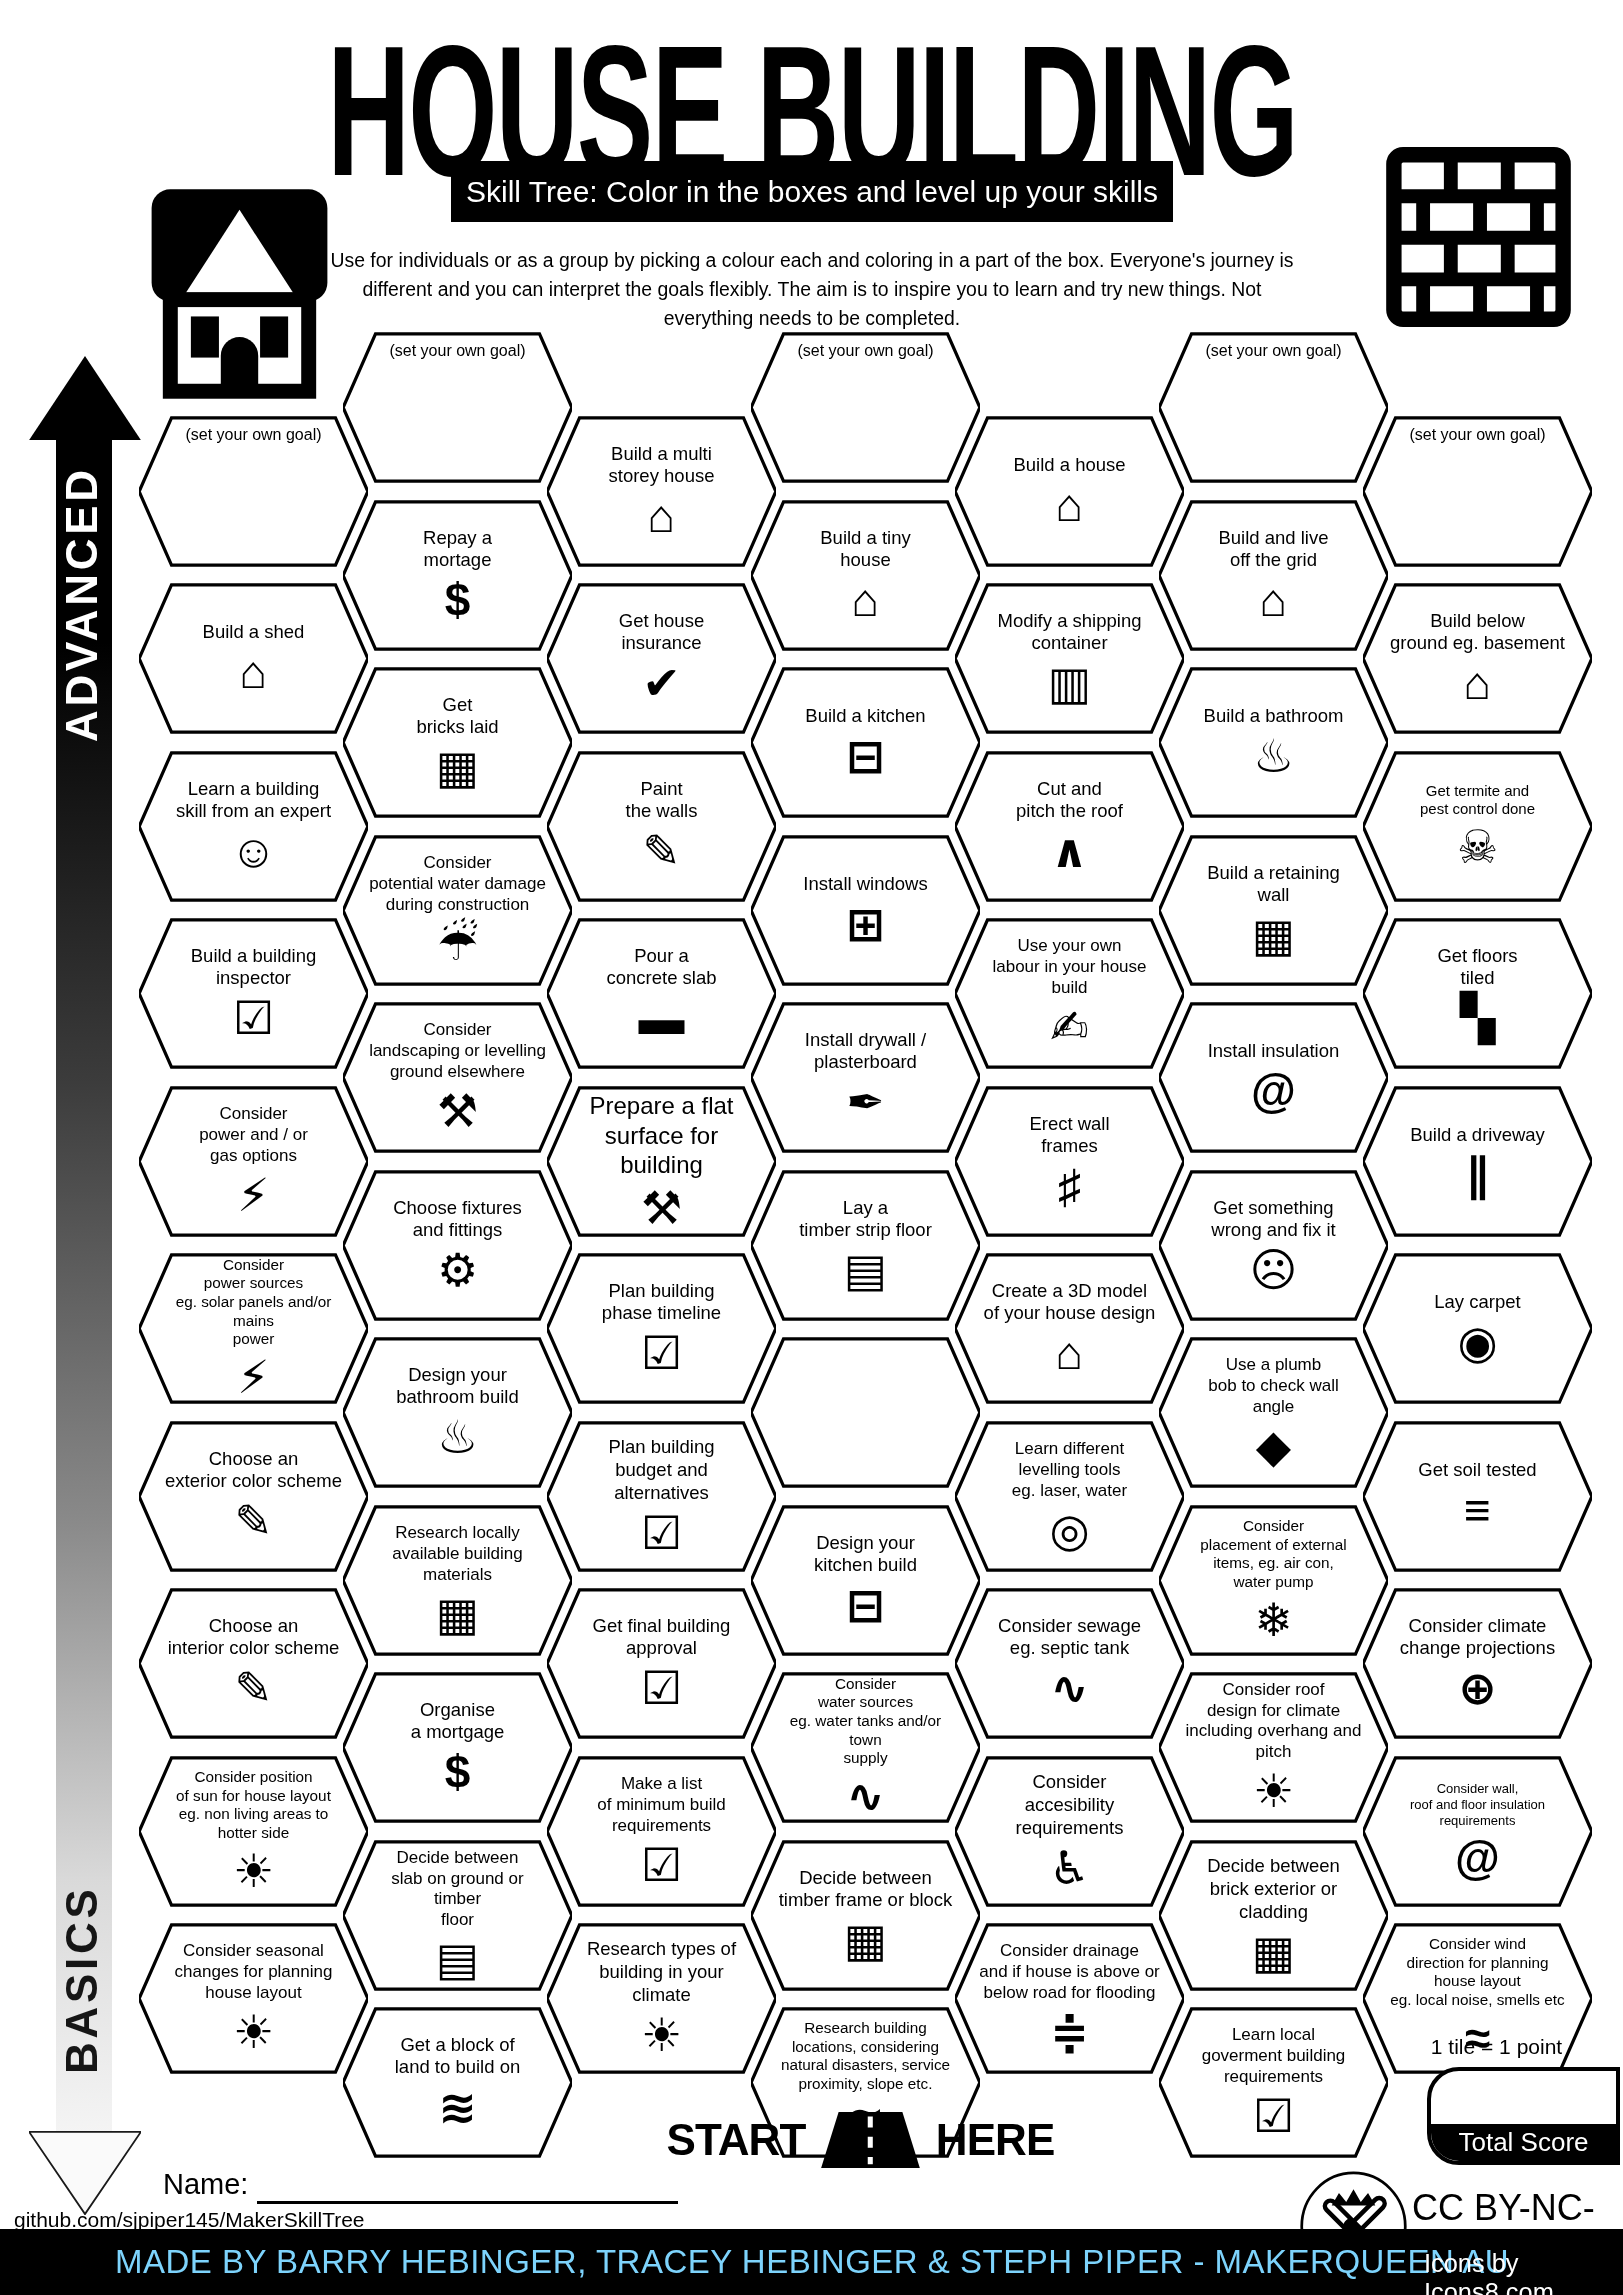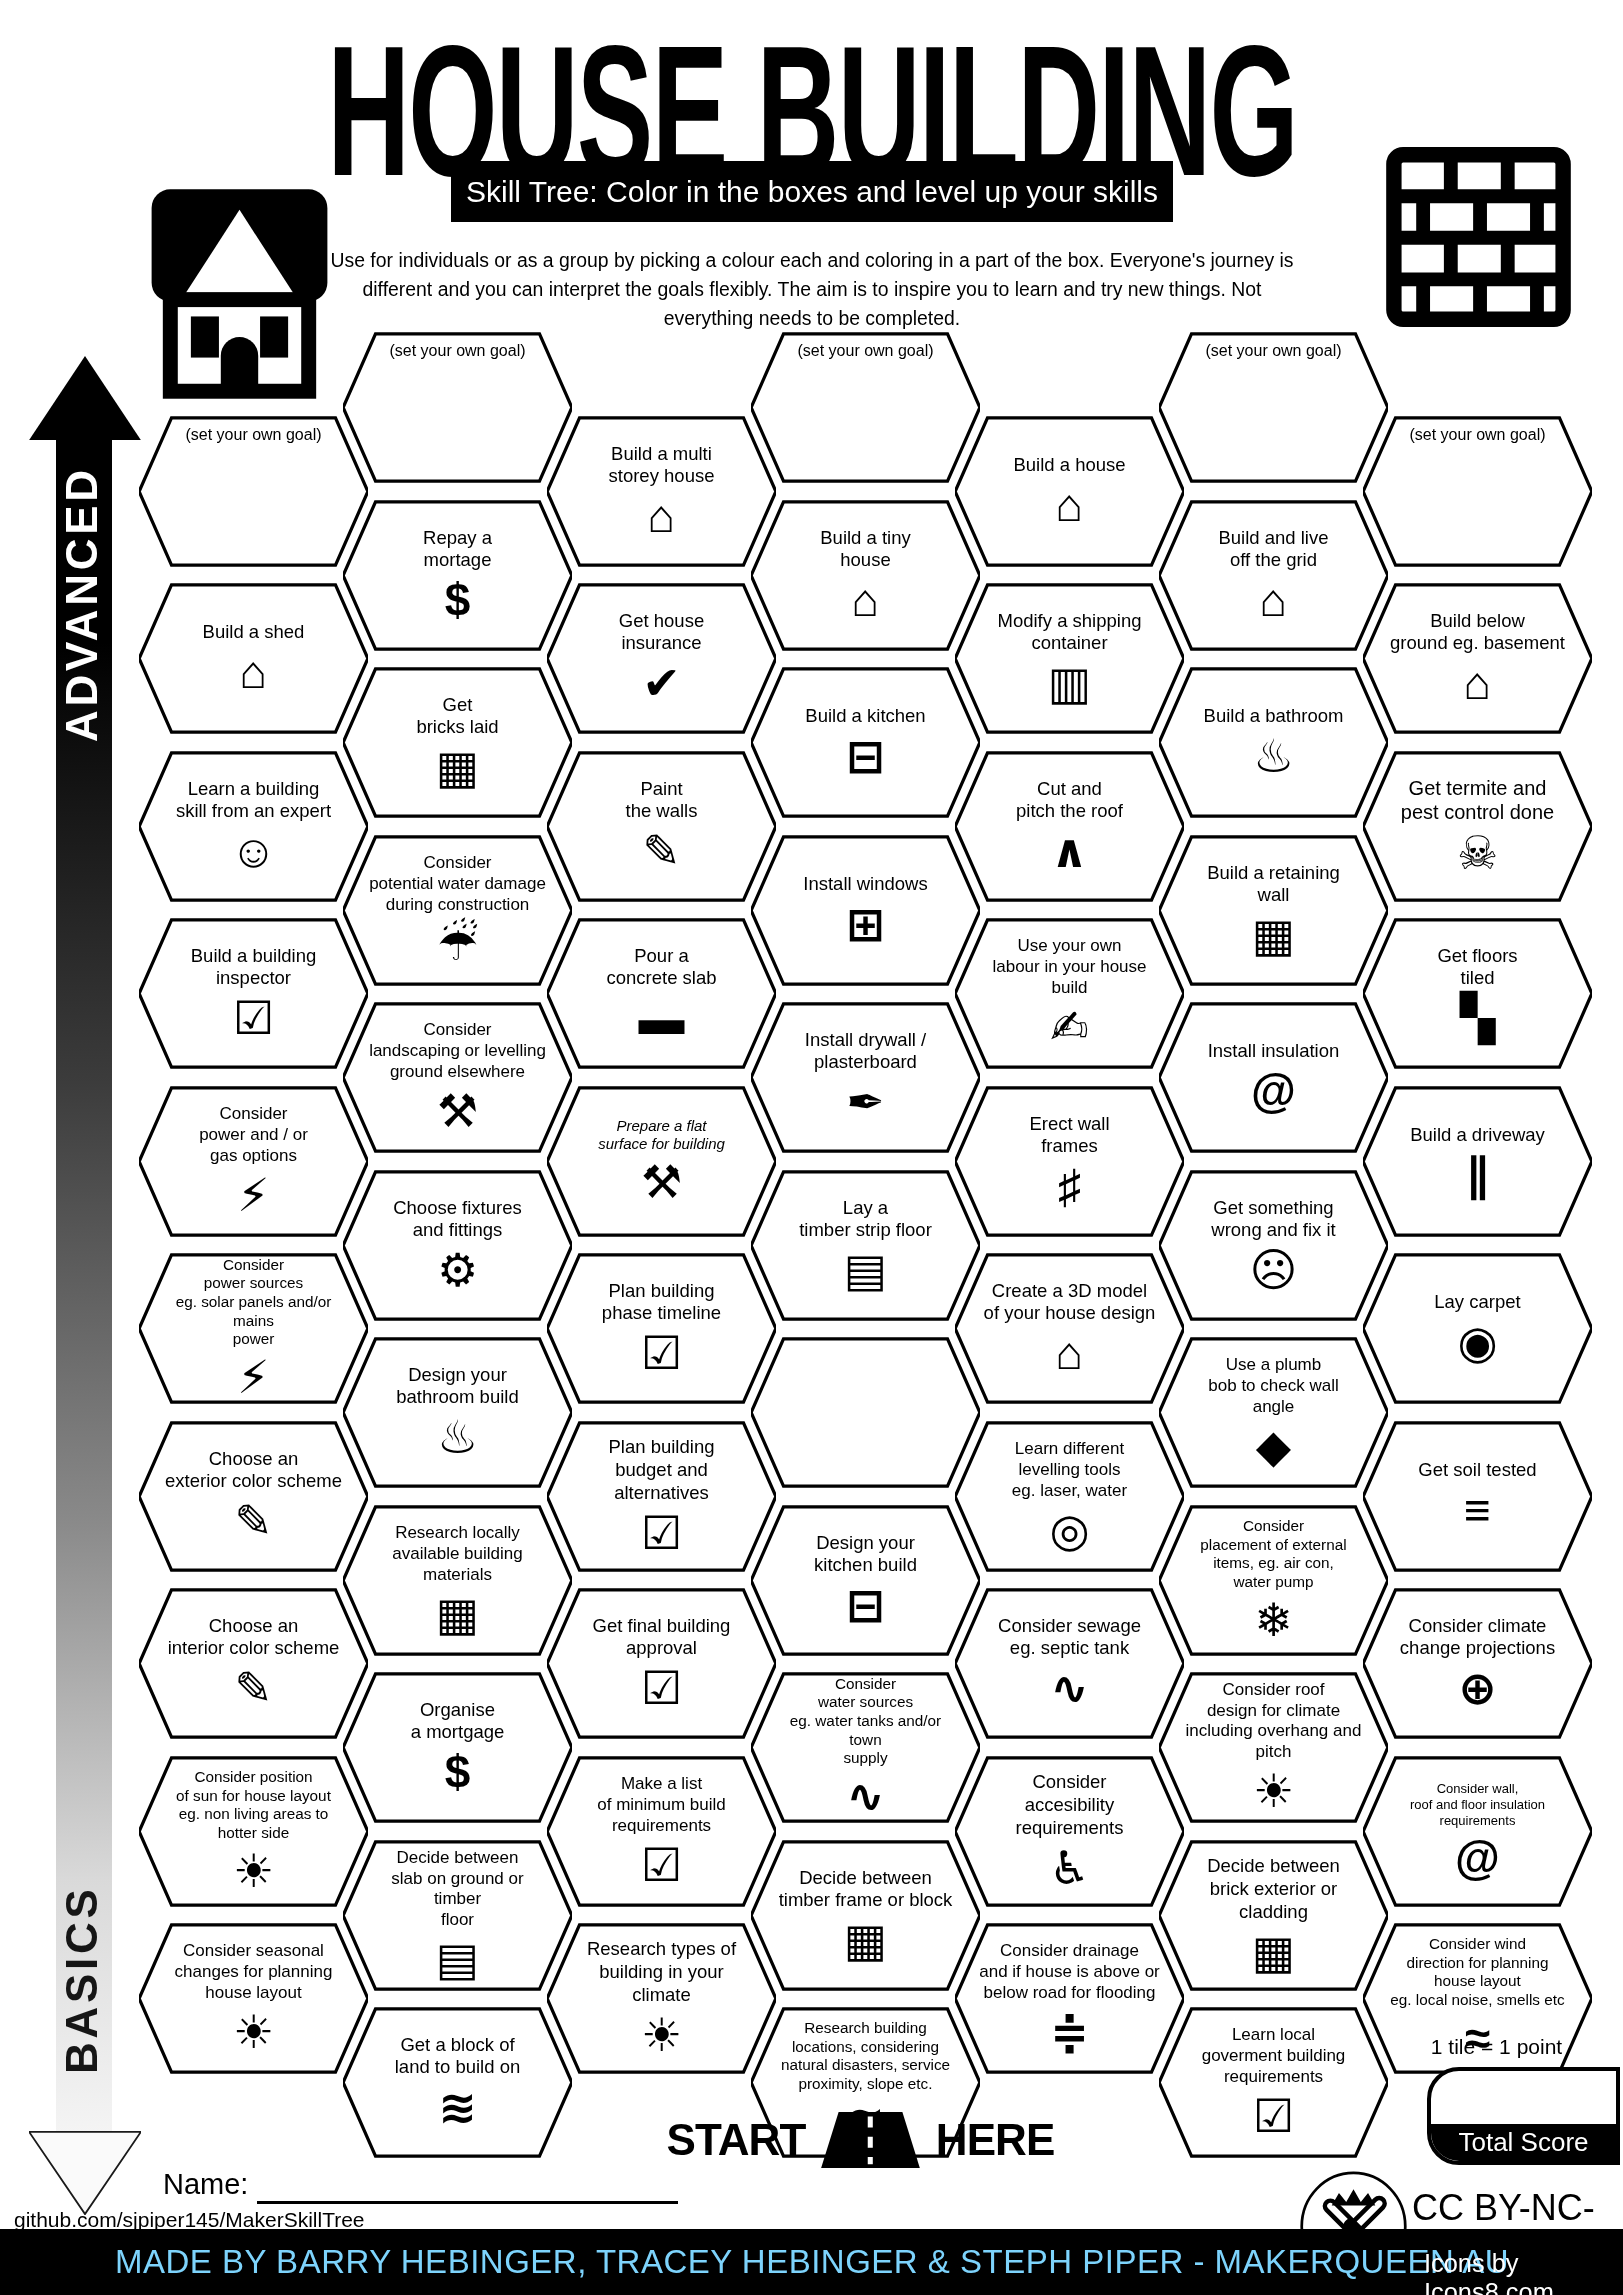--- a/index.html
+++ b/index.html
@@ -771,7 +771,7 @@
           <polygon points="0,163 70,4 424,4 494,163 424,322 70,322" fill="#fff" stroke="#000" stroke-width="7"></polygon>
         </svg>
         <div class="content">
-          <div class="label" style="font-size: 20px;">Get termite and
+          <div class="label" style="font-size: 15px;">Get termite and
 pest control done</div>
           <div class="icon">☠</div>
         </div>

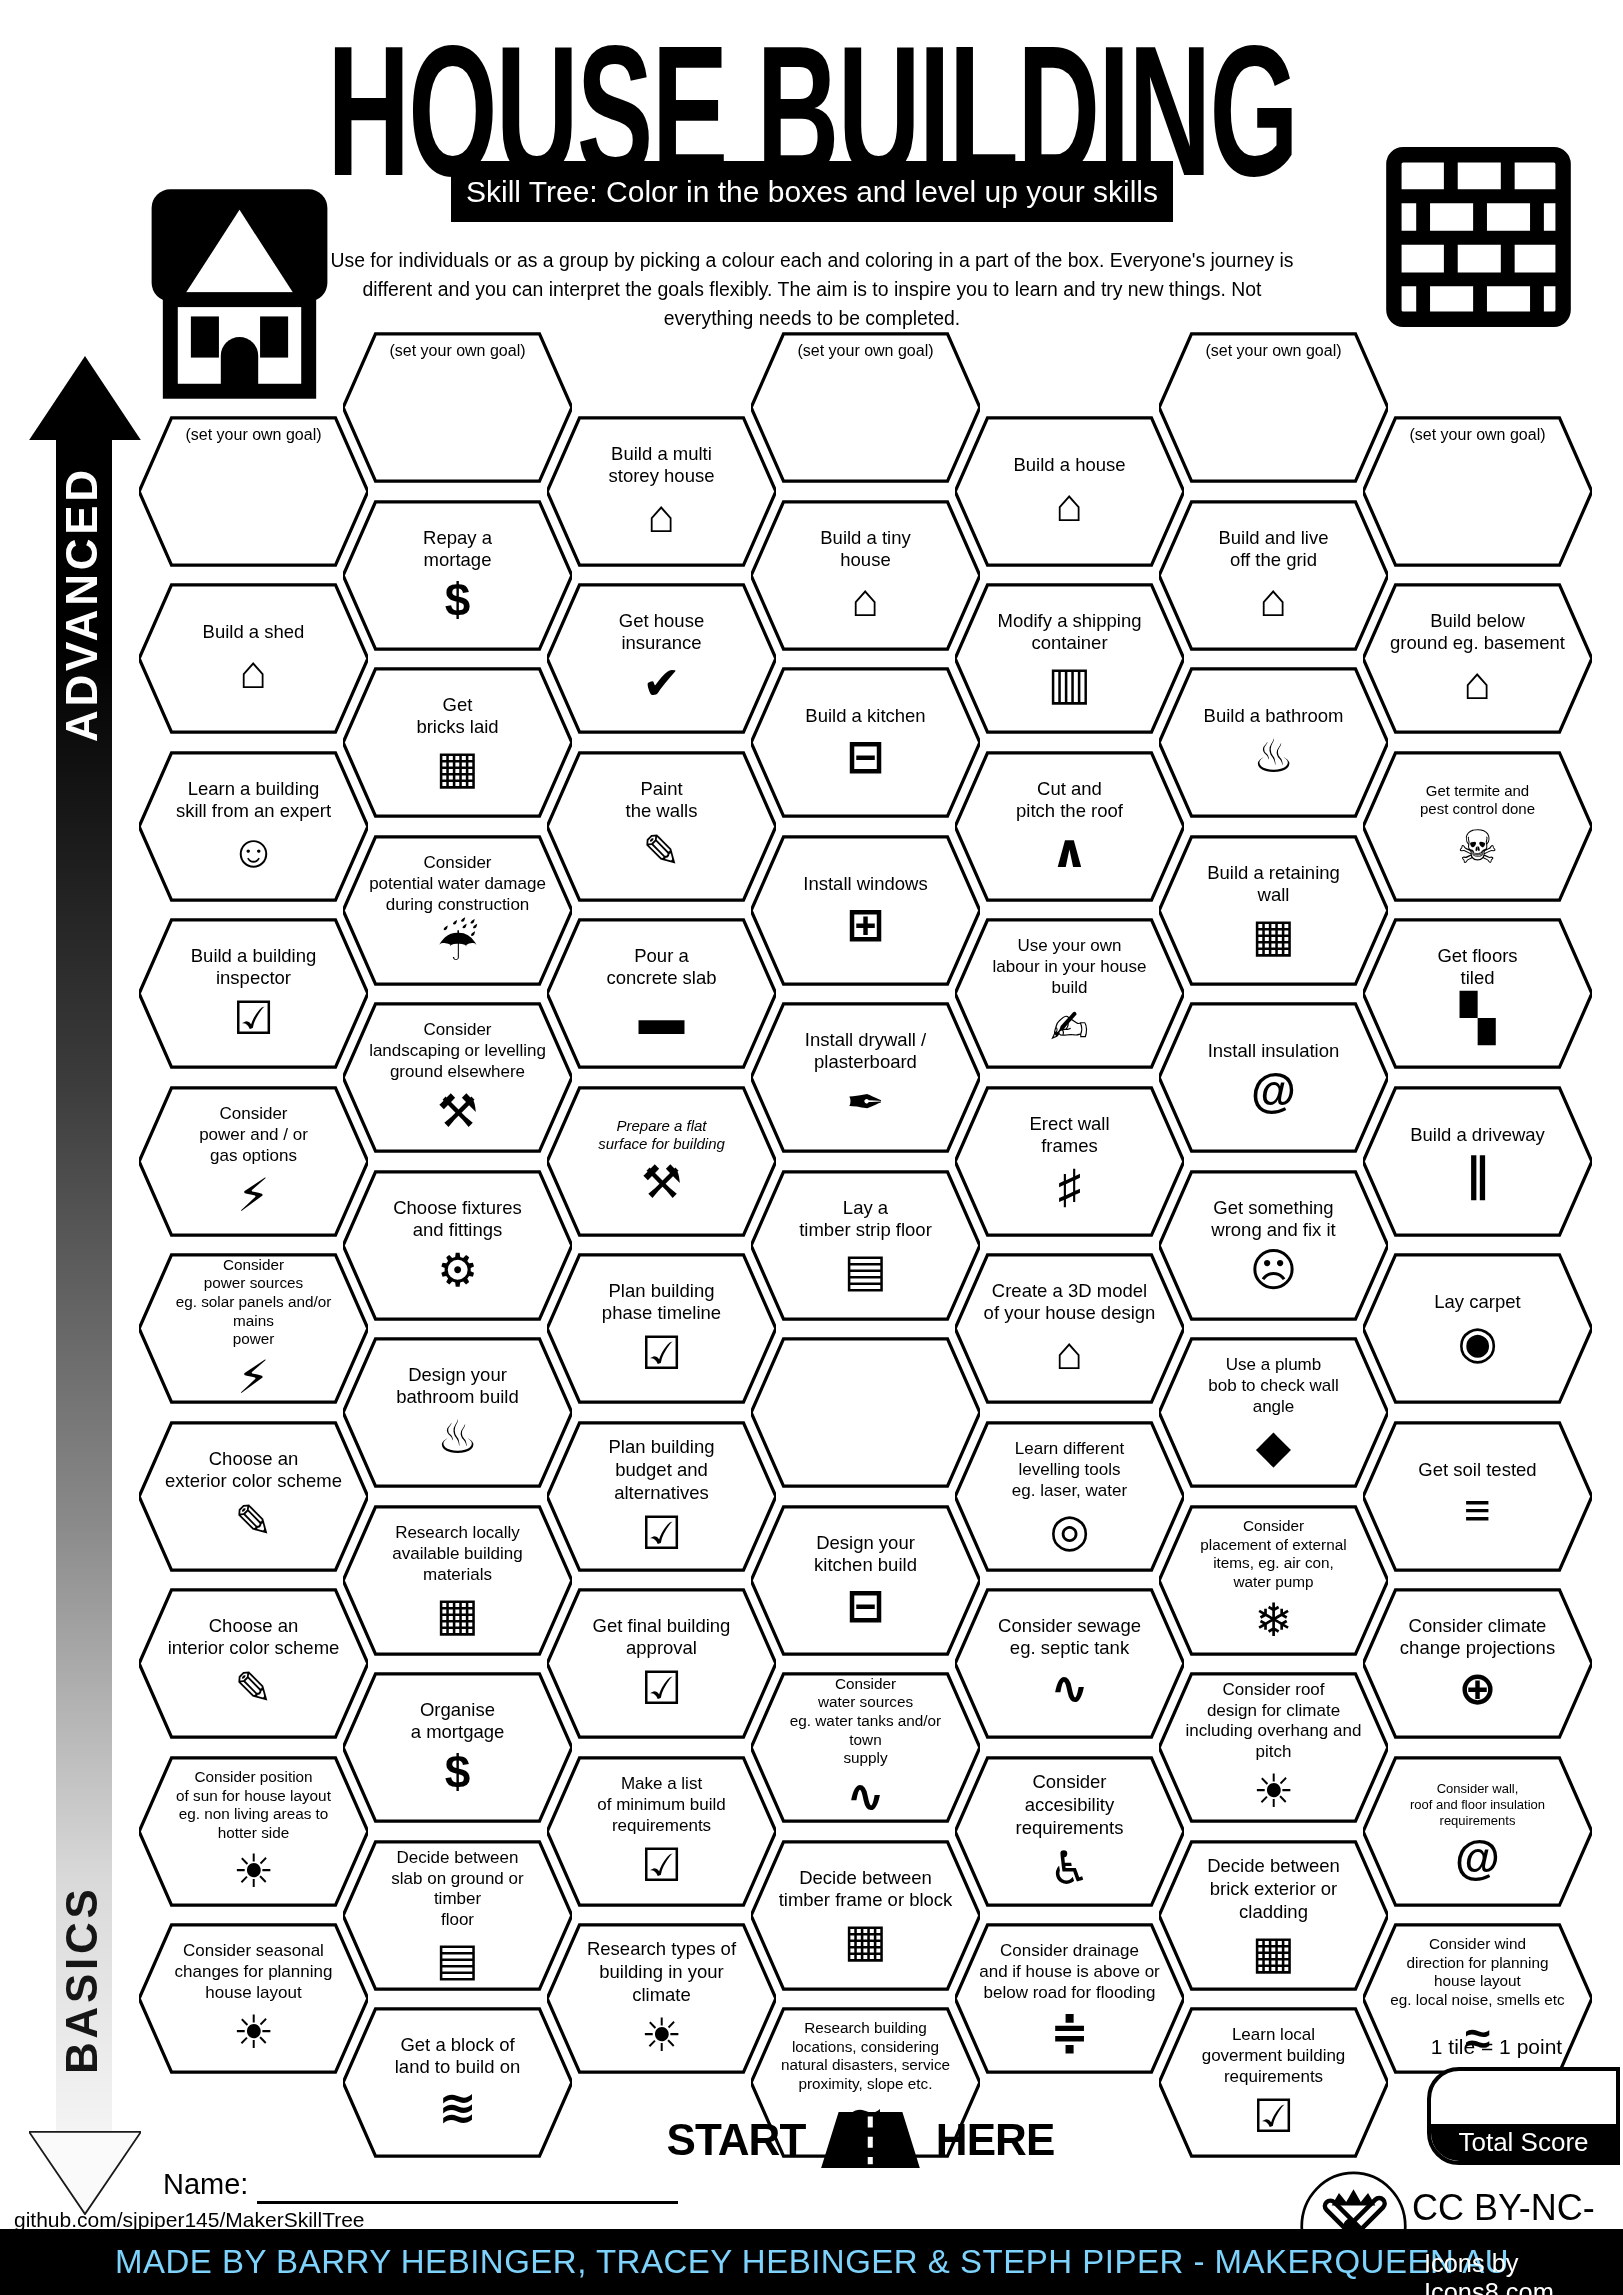--- a/index.html
+++ b/index.html
@@ -374,7 +374,7 @@
           <polygon points="0,163 70,4 424,4 494,163 424,322 70,322" fill="#fff" stroke="#000" stroke-width="7"></polygon>
         </svg>
         <div class="content">
-          <div class="label" style="font-size: 15px; font-style: italic;">Prepare a flat
+          <div class="label" style="font-size: 24px;">Prepare a flat
 surface for building</div>
           <div class="icon">⚒</div>
         </div>

